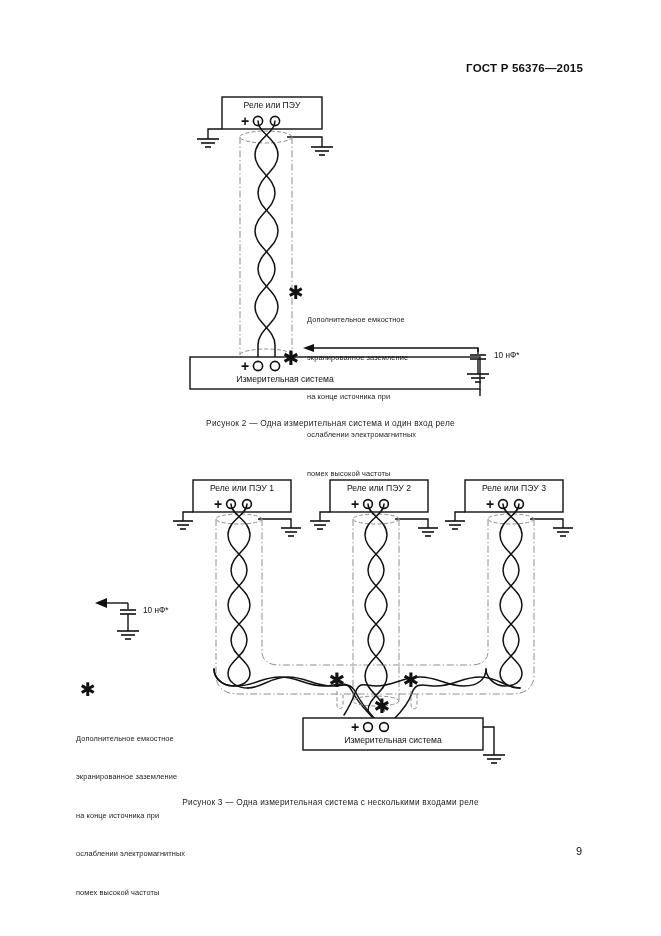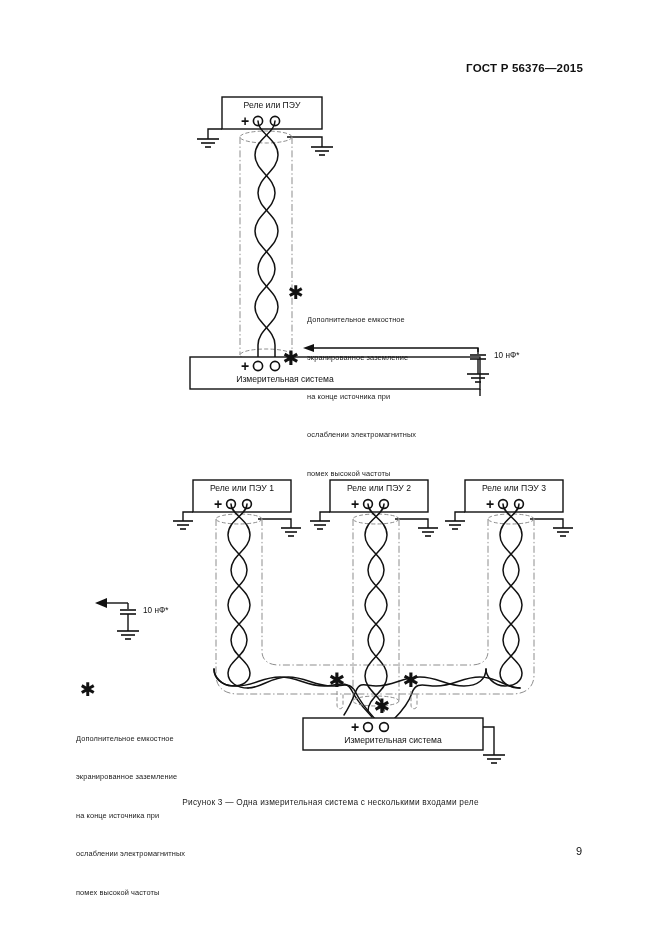--- a/index.html
+++ b/index.html
@@ -152,6 +152,7 @@
     <div>помех высокой частоты</div>
   </div>
 
+  <div class="caption" id="caption-fig2">Рисунок  2 — Одна измерительная система и один вход реле</div>
 
   <svg id="fig3-canvas" viewBox="0 0 661 340">
 

